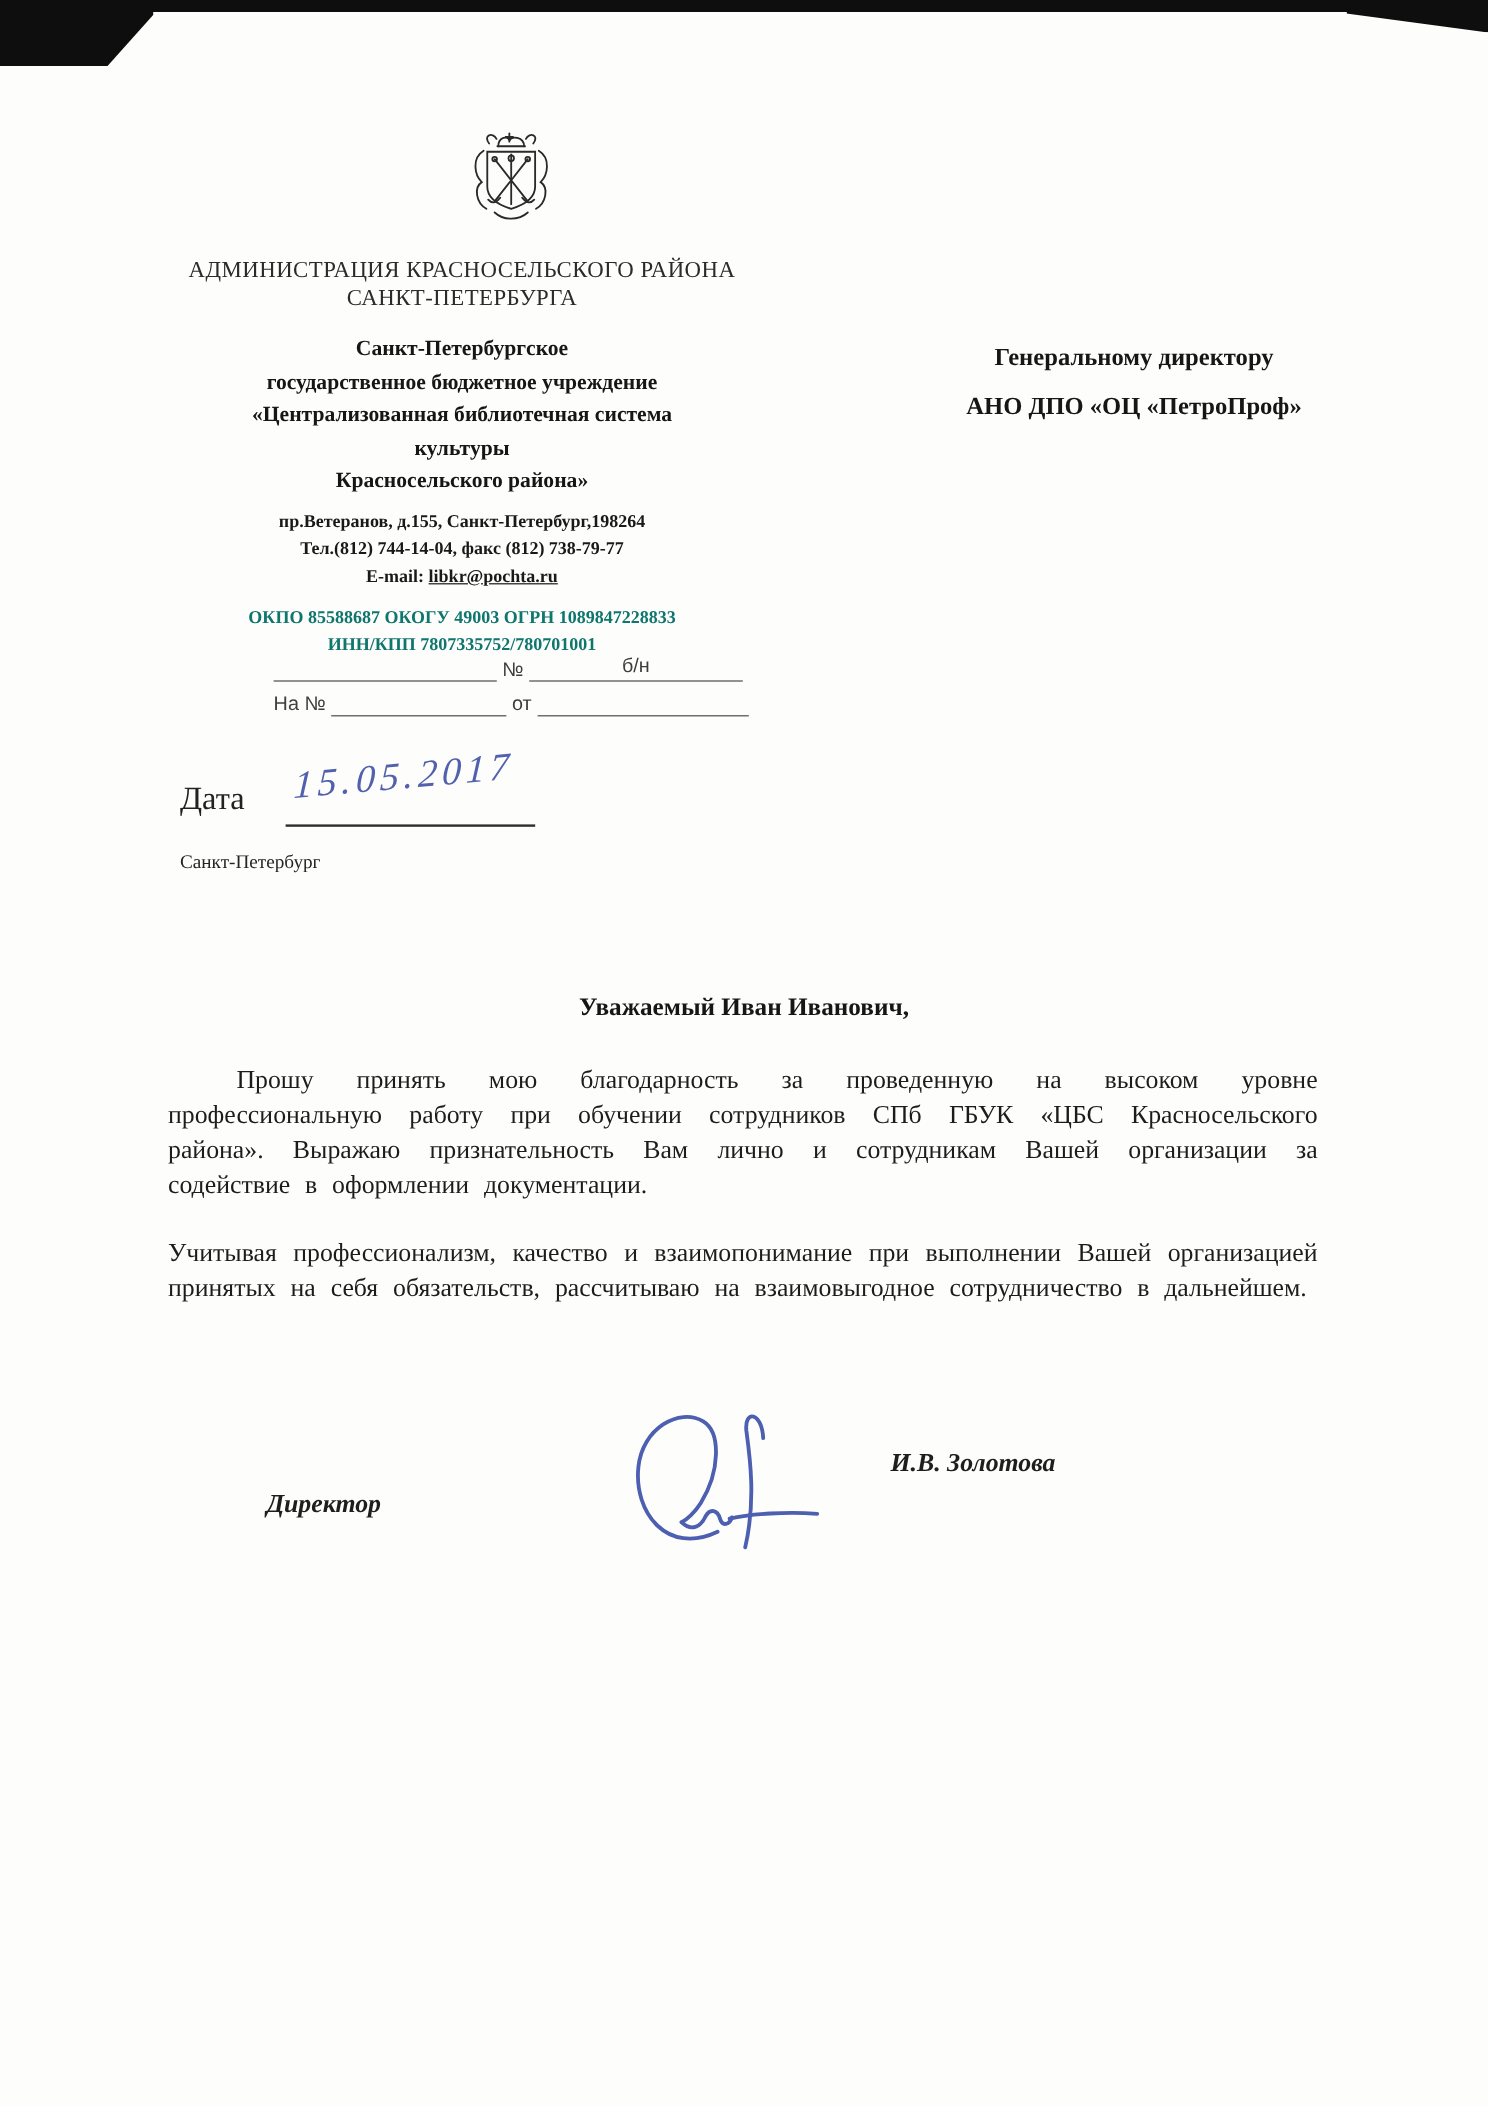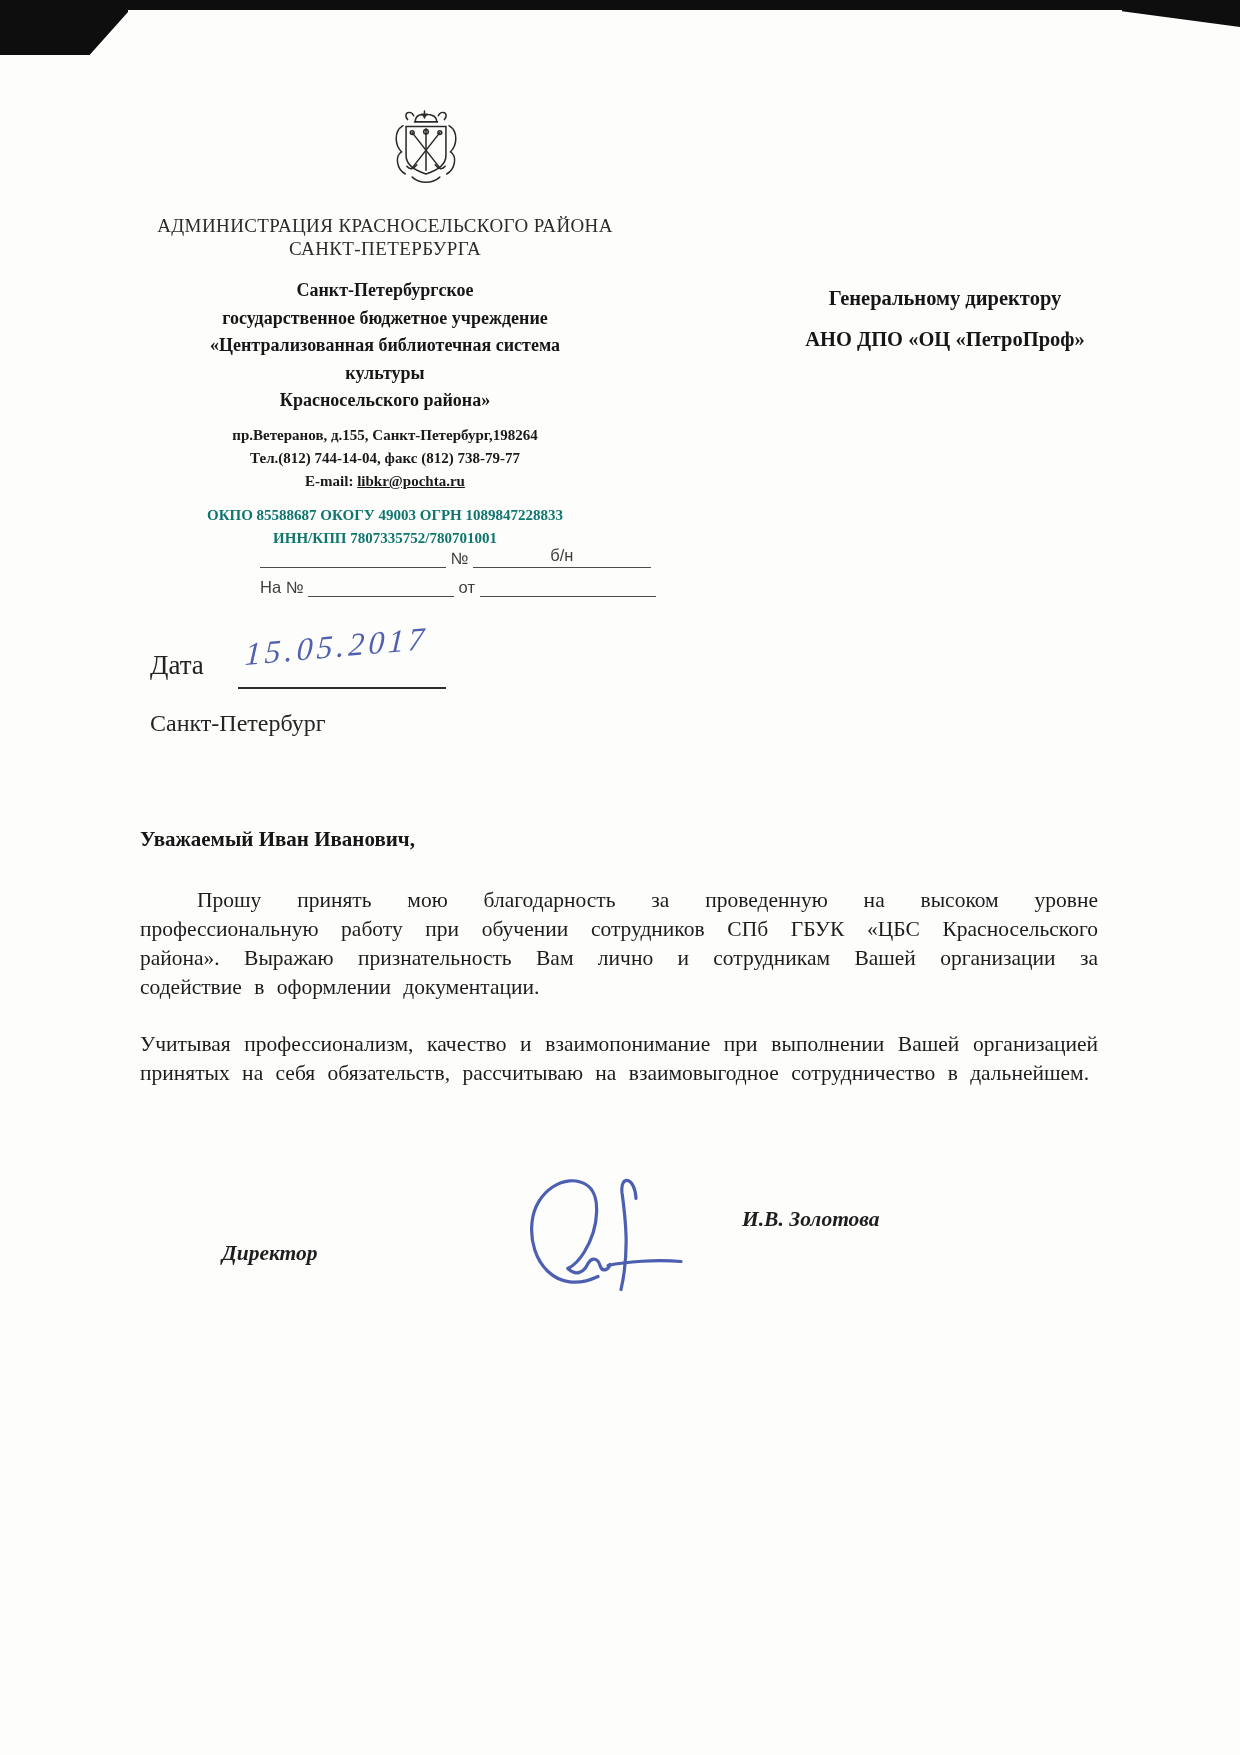--- a/index.html
+++ b/index.html
@@ -26,7 +26,7 @@
   .contact .u { text-decoration:underline; }
 
   .refs { left:228px; top:546px; width:420px; font-family:"Liberation Sans", sans-serif;
-          font-size:16.5px; color:#3e3e3e;margin-left:32px; }
+          font-size:16.5px; color:#3e3e3e; }
   .refs .row { white-space:nowrap; height:29px; }
   .uline { display:inline-block; border-bottom:1.6px solid #4c4c4c; height:21px;
            vertical-align:bottom; text-align:center; }

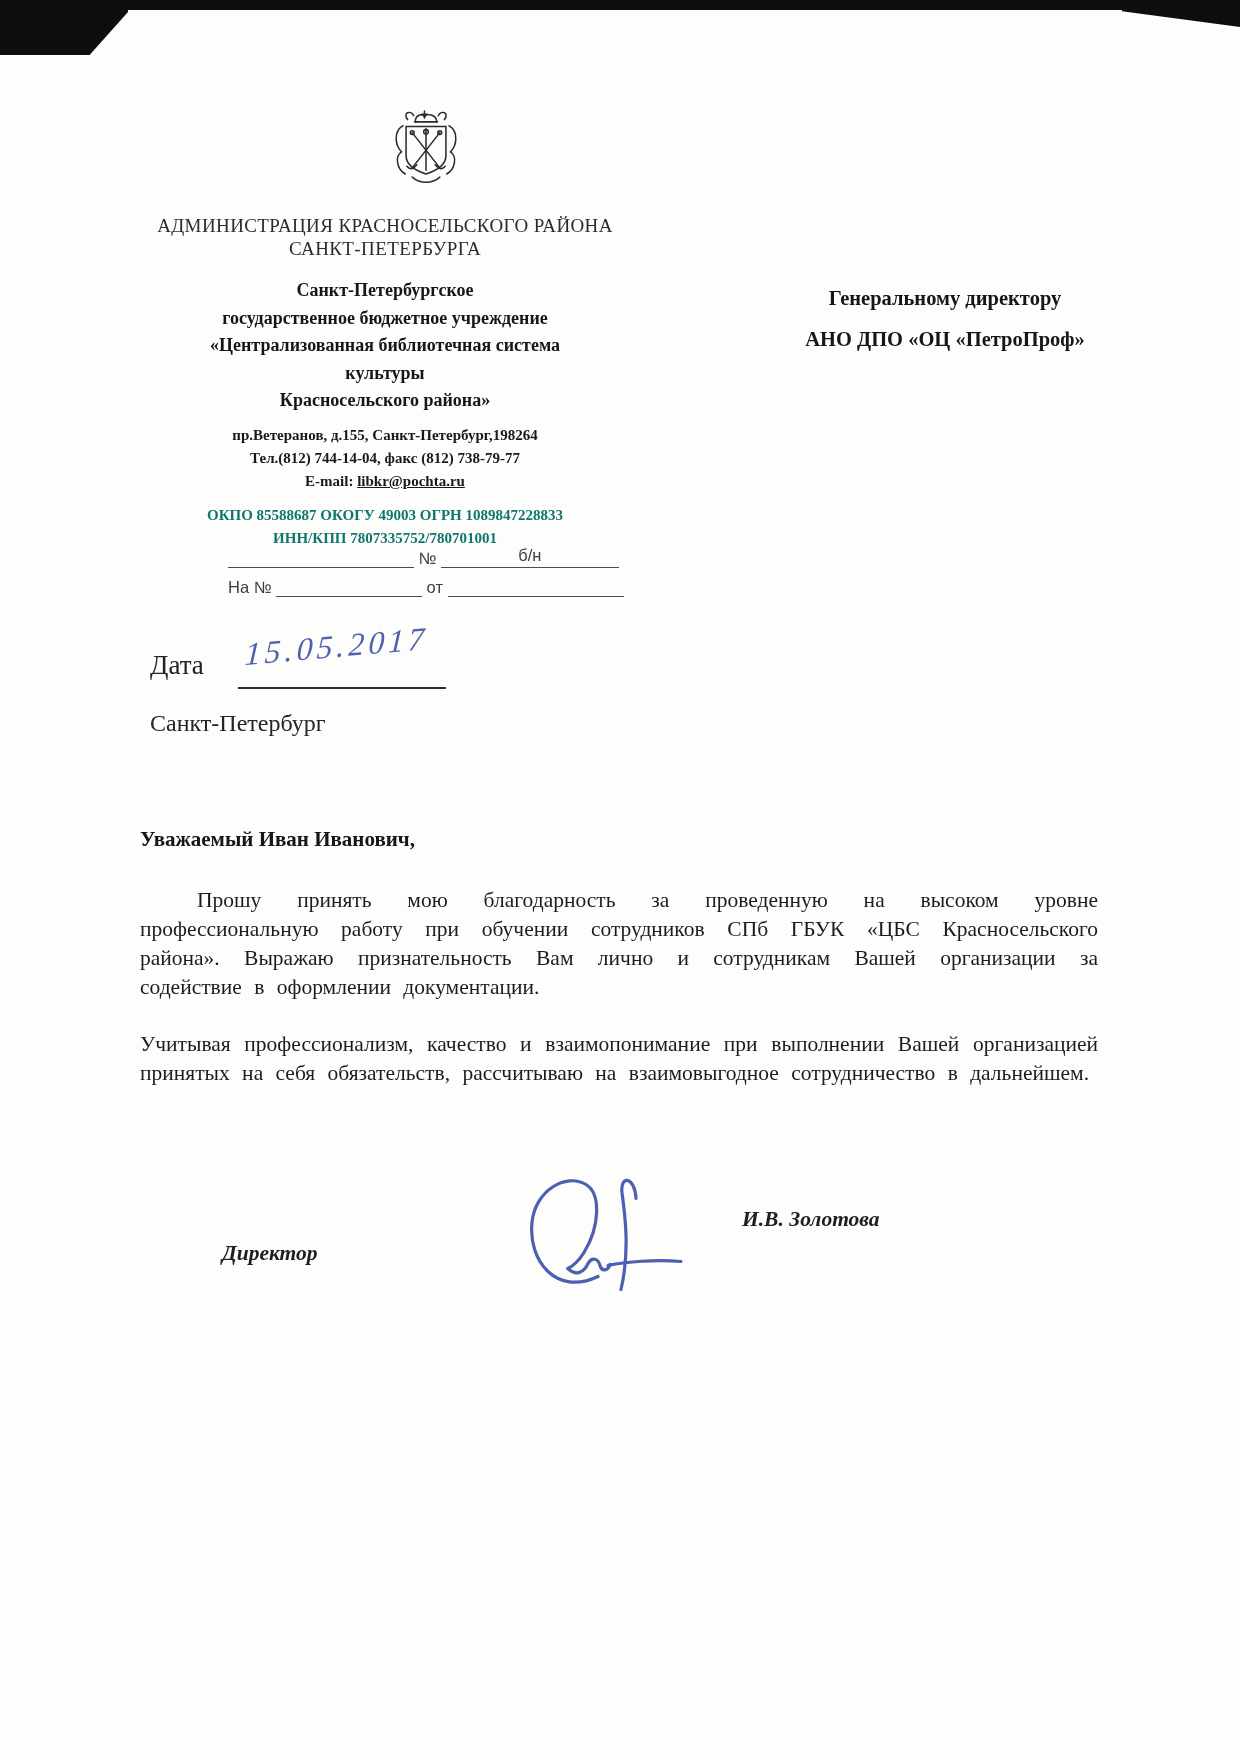--- a/index.html
+++ b/index.html
@@ -41,7 +41,7 @@
     color:#5261ae; transform:rotate(-5deg) skewX(-8deg); transform-origin:left bottom;
   }
 
-  .city { left:150px; top:710px; font-size:24px; color:#242424; }
+  .city { left:150px; top:710px; font-size:16px; color:#242424; }
 
   .salutation { left:140px; top:827px; width:960px; 
                 font-weight:bold; font-size:21px; color:#161616; }

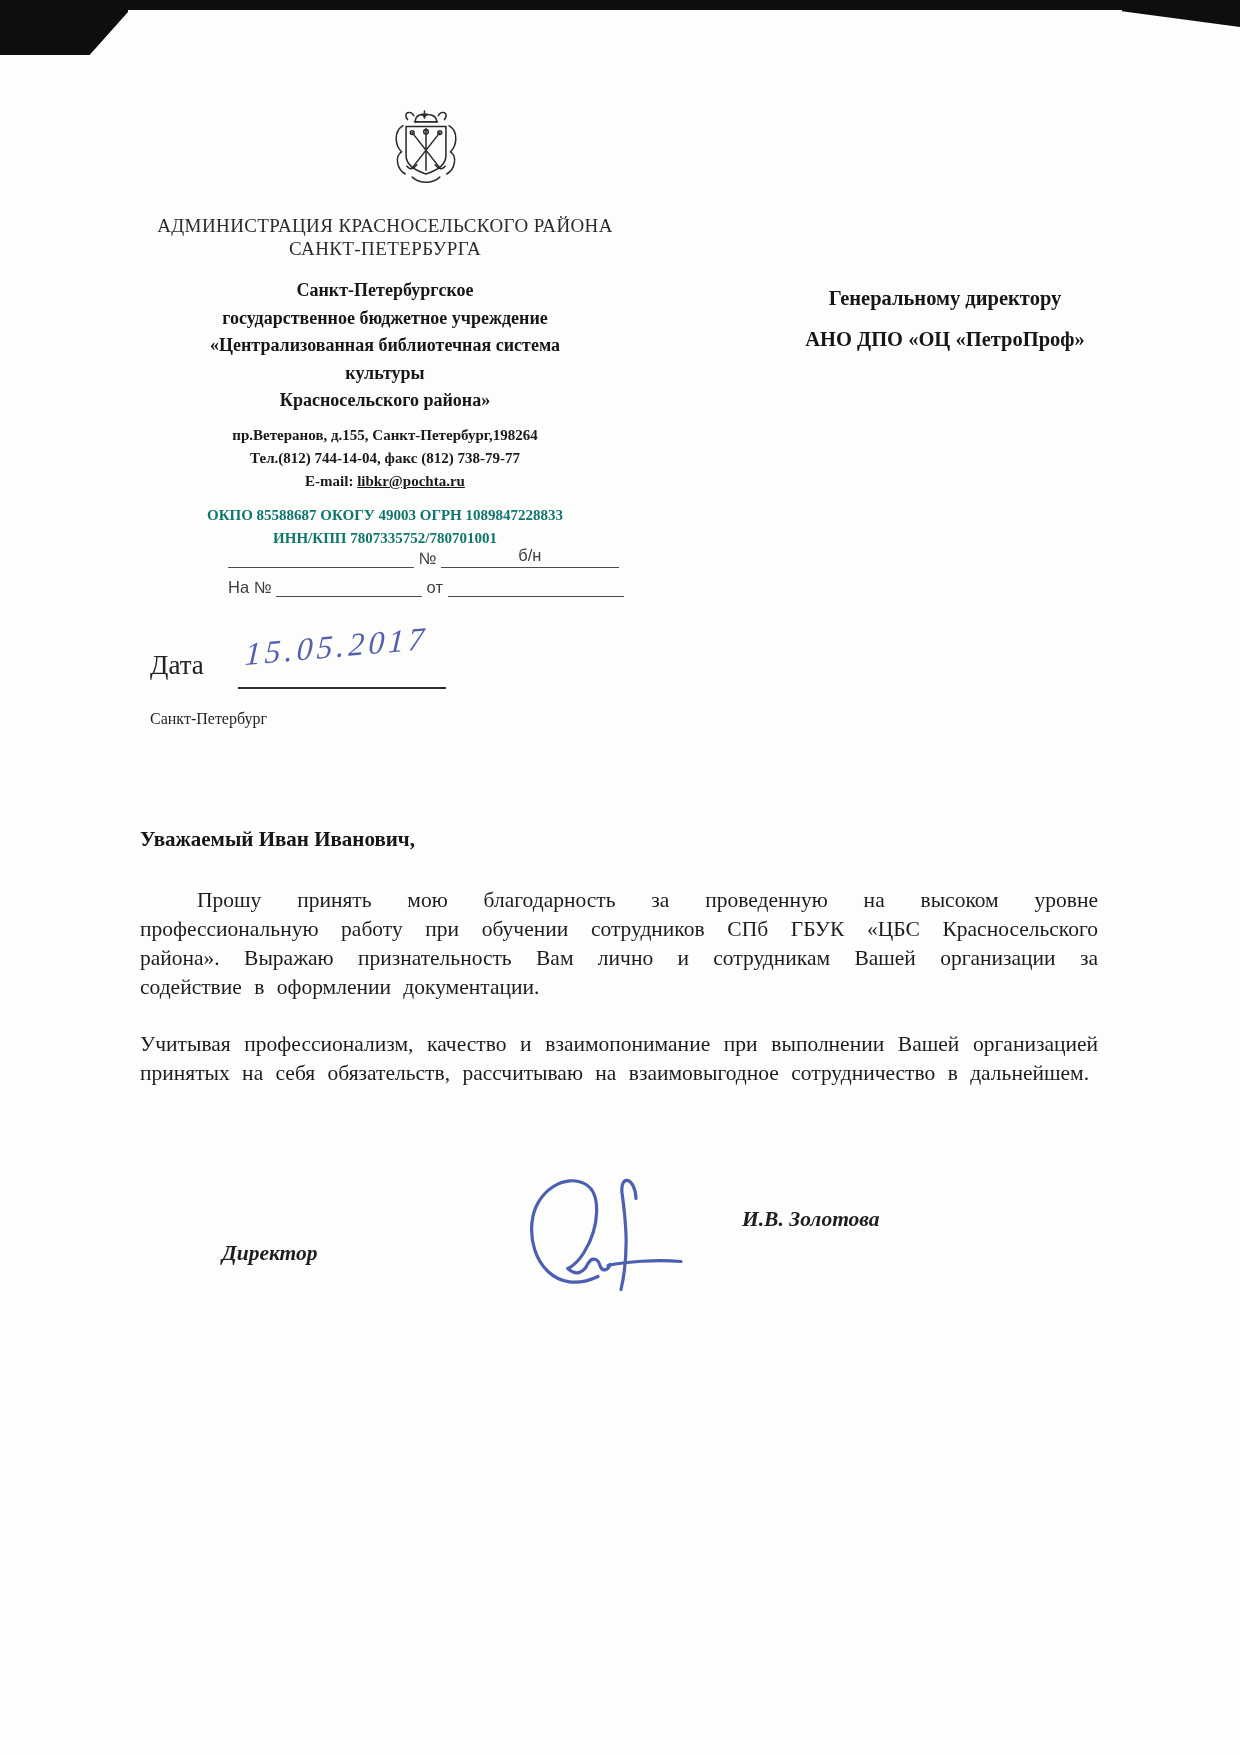--- a/index.html
+++ b/index.html
@@ -43,7 +43,7 @@
 
   .city { left:150px; top:710px; font-size:16px; color:#242424; }
 
-  .salutation { left:140px; top:827px; width:960px; 
+  .salutation { left:140px; top:827px; width:960px; text-align:center;
                 font-weight:bold; font-size:21px; color:#161616; }
 
   .para { left:140px; width:958px; font-size:21.5px; line-height:29px;

